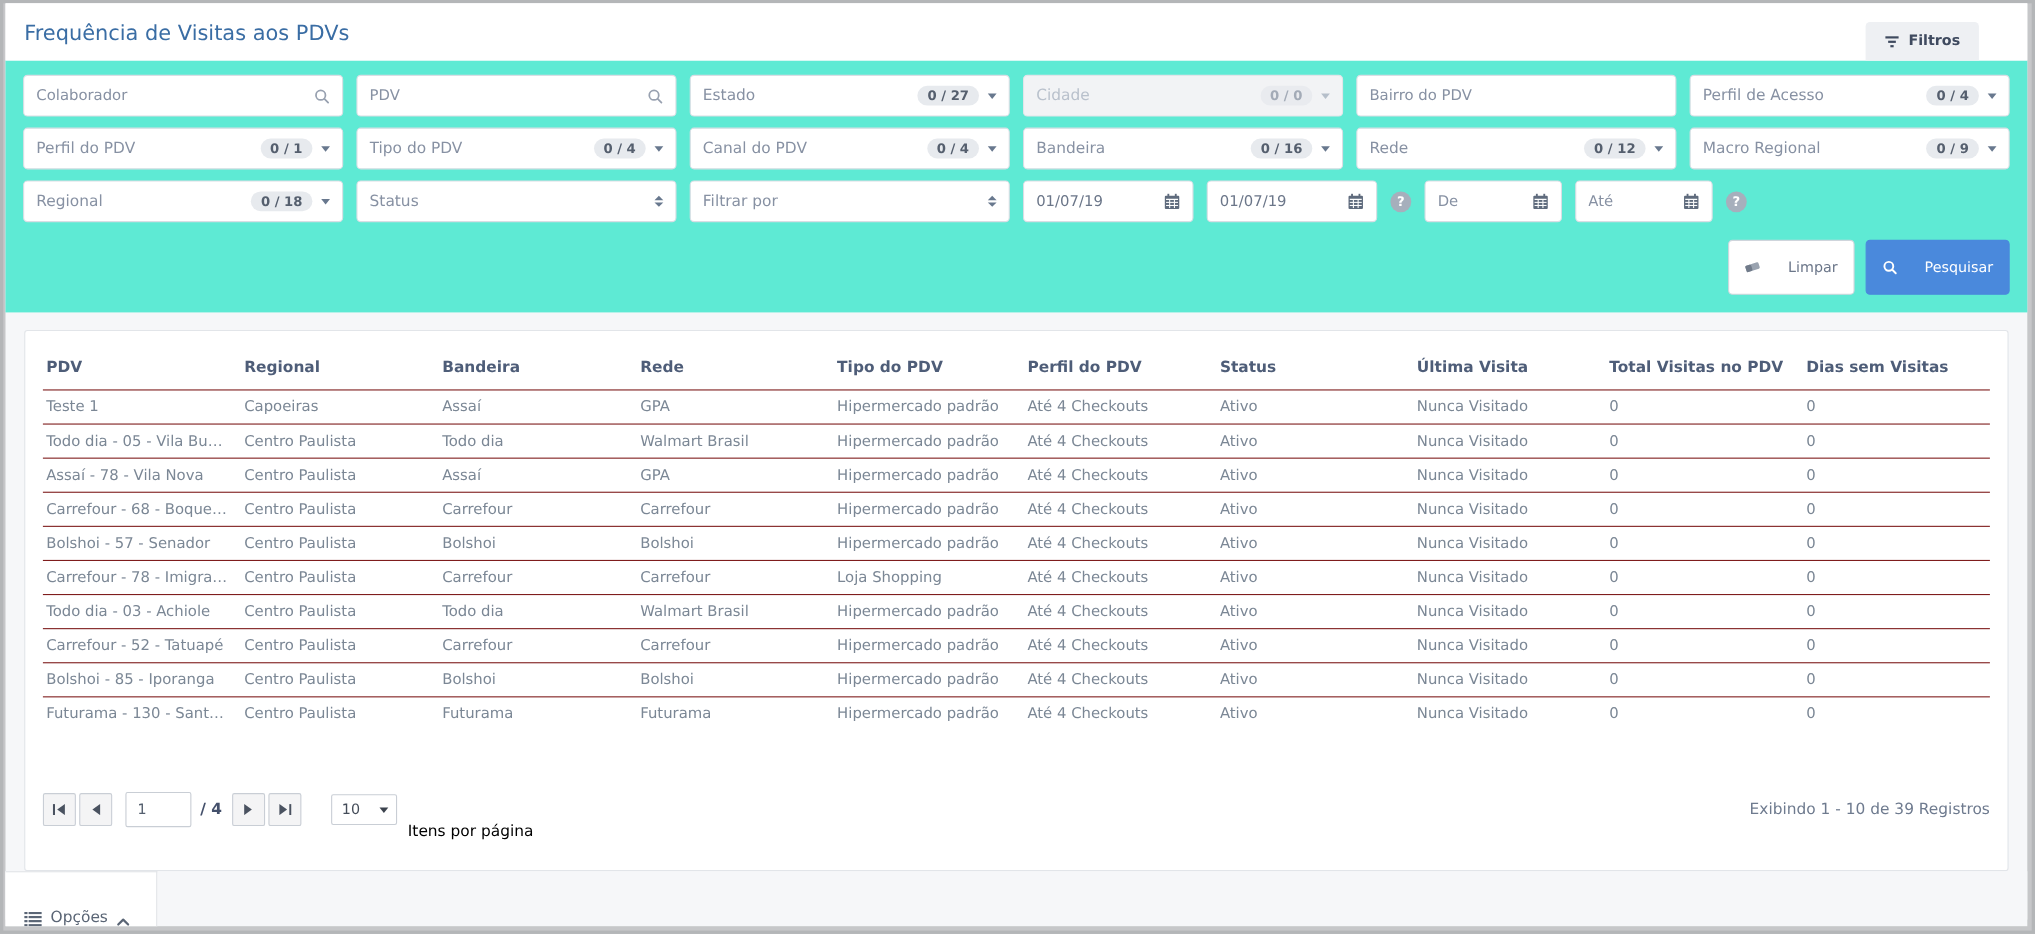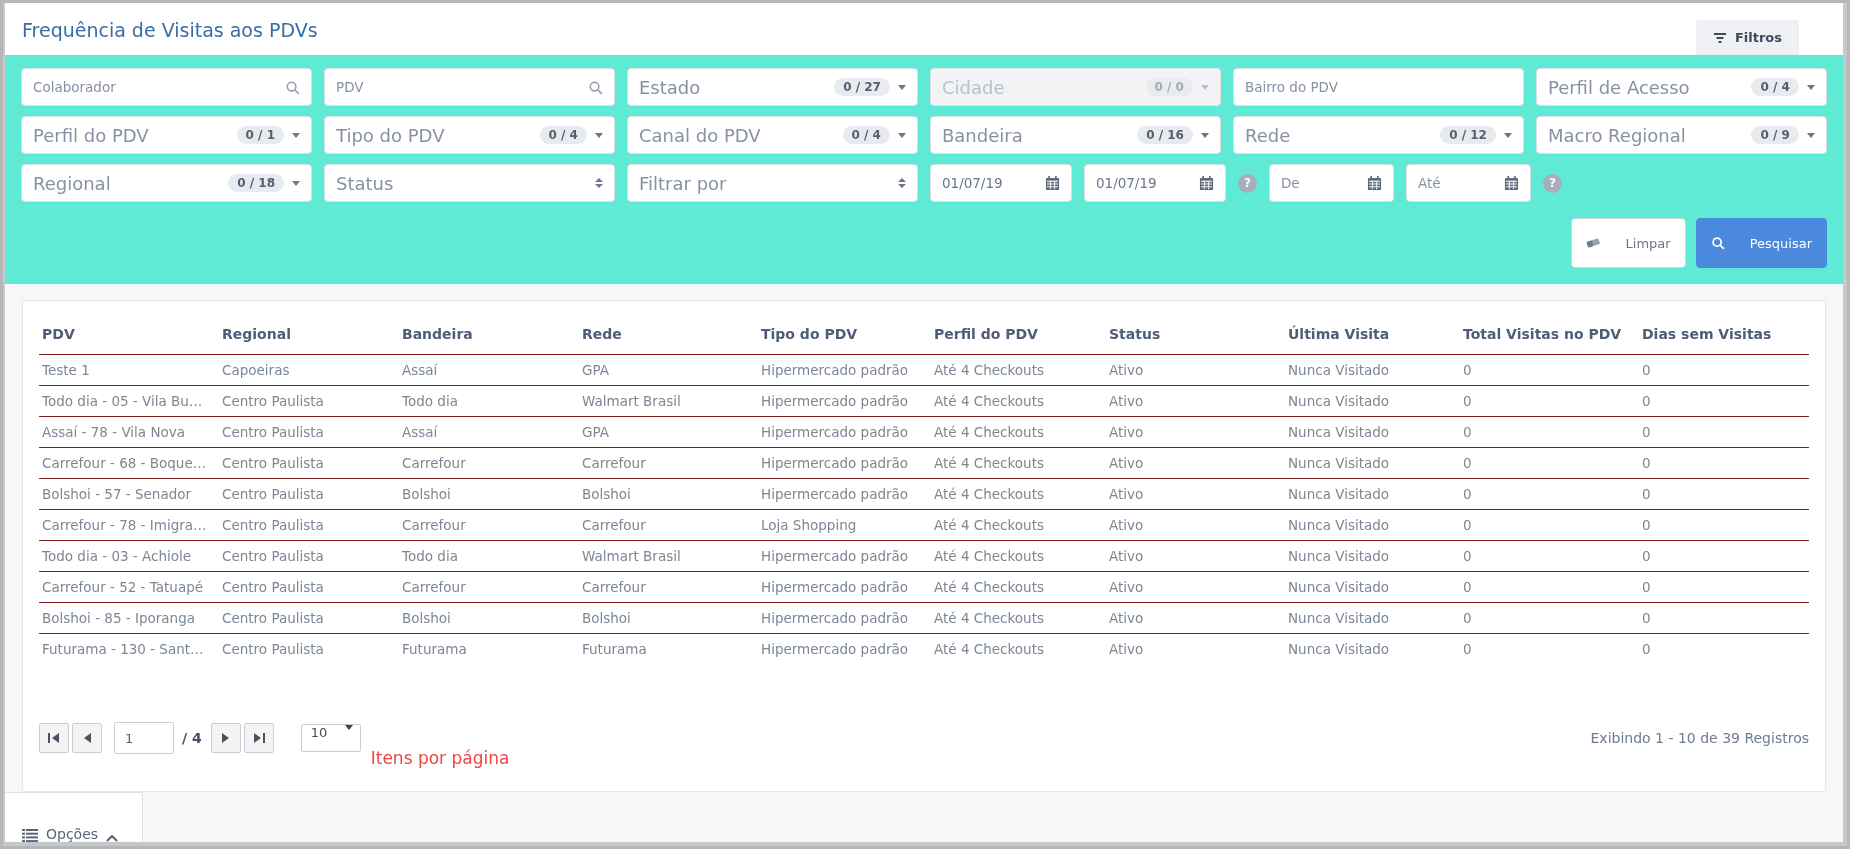--- a/index.html
+++ b/index.html
@@ -22,7 +22,7 @@
   .field { height:38px; background:#fff; border:1px solid #d9dee4; border-radius:4px;
     display:flex; align-items:center; padding:0 11px; gap:8px; }
   .fcol { width:calc((100% - 60px)/6); }
-  .field .lbl { font-size:18px; color:#8791a3; flex:1; white-space:nowrap; overflow:hidden; }
+  .field .lbl { font-size:14px; color:#8791a3; flex:1; white-space:nowrap; overflow:hidden; }
   .badge { background:#e7eaee; border-radius:10px; padding:2px 9px; font-size:12px;
     font-weight:700; color:#555f6e; white-space:nowrap; }
   .caret-down { width:0; height:0; border-left:4px solid transparent; border-right:4px solid transparent;

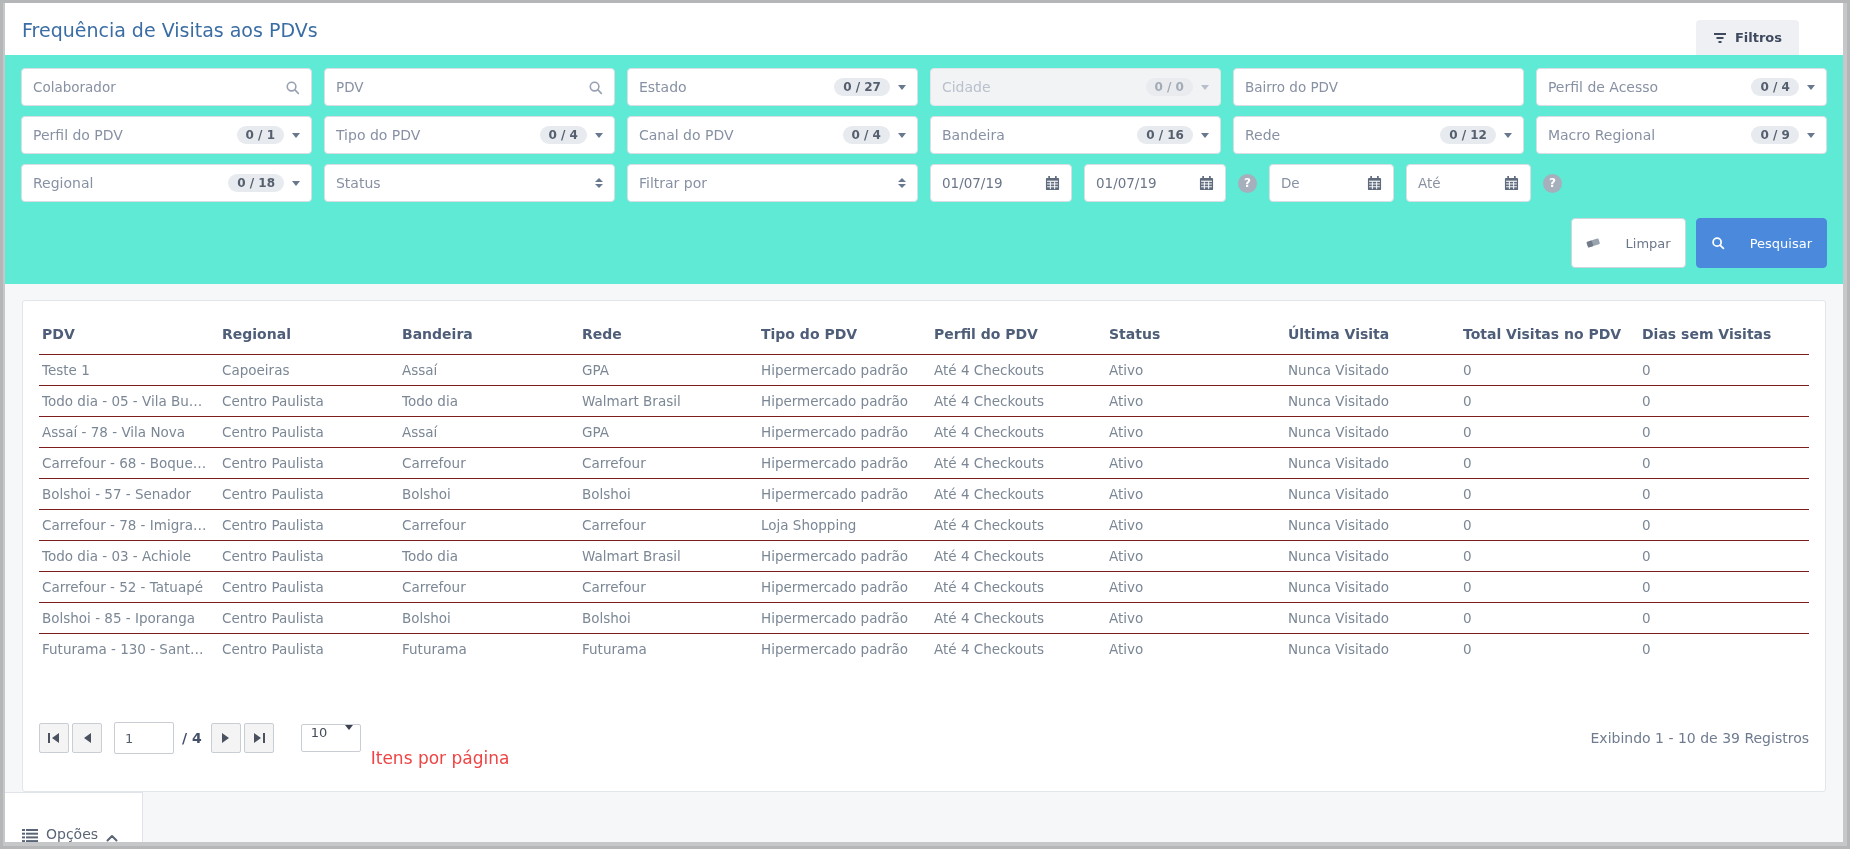--- a/index.html
+++ b/index.html
@@ -38,7 +38,7 @@
   .field.disabled .lbl { color:#b9c1cc; }
   .field.disabled .badge { background:#e9ebef; color:#a3abb7; }
   .field.disabled .caret-down { border-top-color:#b6bfca; }
-  .date-f { width:142px; }
+  .date-f { width:155px; }
   .per-f { width:125px; }
   .help-circle { width:19px; height:19px; border-radius:50%; background:#a6afbc; color:#fff;
     font-size:12px; font-weight:700; display:flex; align-items:center; justify-content:center;

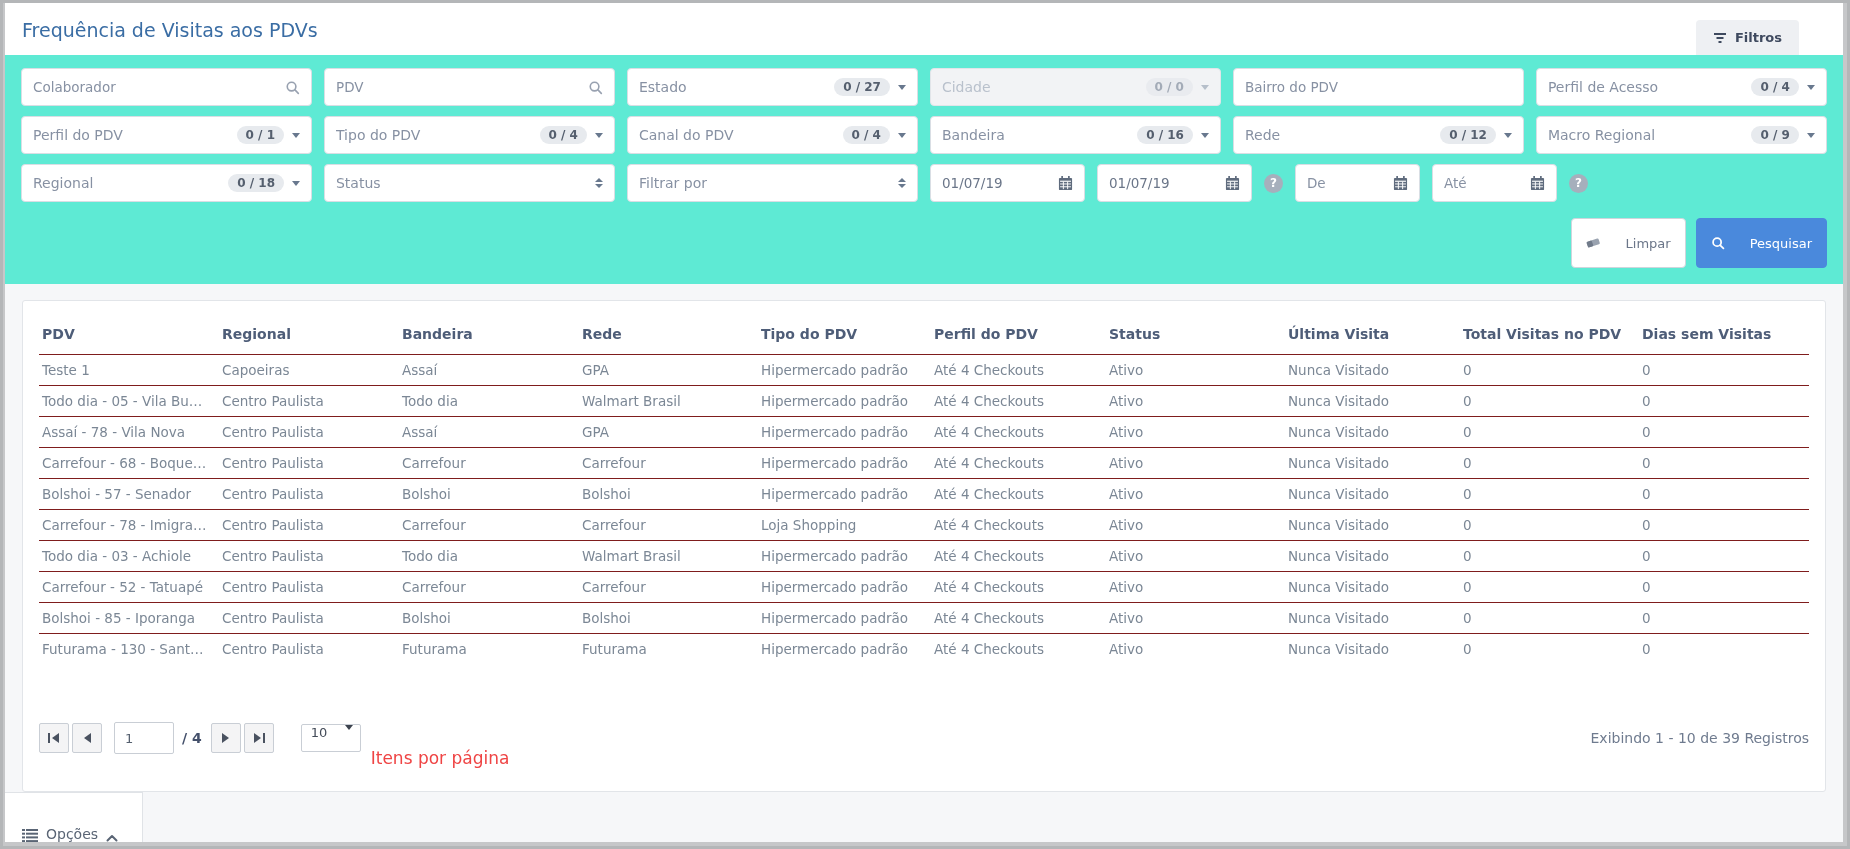--- a/index.html
+++ b/index.html
@@ -68,7 +68,7 @@
     font-size:13px; color:#55606f; padding-left:10px; font-family:inherit; outline:none; }
   .page-total { font-size:14px; font-weight:700; color:#44506b; margin-right:9px; }
   .size-select { width:60px; height:28px; background:#fff; border:1px solid #c9ced5; border-radius:2px;
-    margin-left:24px; display:flex; padding:0 7px 0 9px; gap:2px;
+    margin-left:24px; display:flex; align-items:center; padding:0 7px 0 9px; gap:2px;
     font-size:13px; color:#444c59; cursor:pointer; }
   .size-select .lbl { flex:1; }
   .sel-caret { width:0; height:0; border-left:4px solid transparent; border-right:4px solid transparent;

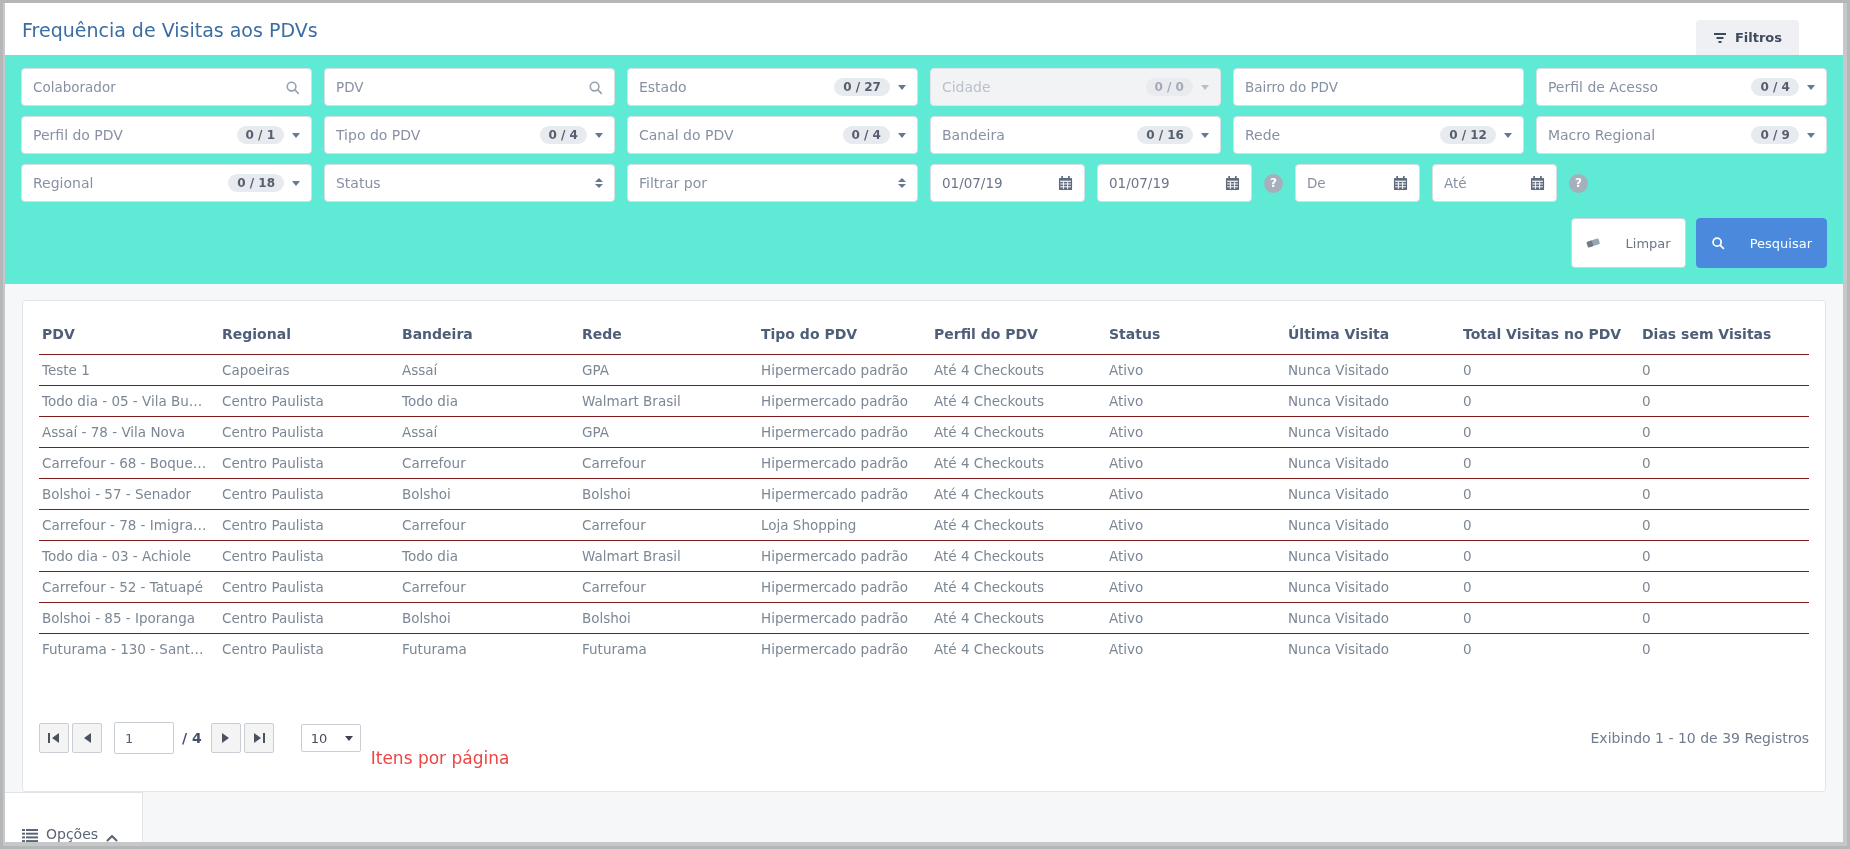--- a/index.html
+++ b/index.html
@@ -73,7 +73,7 @@
   .size-select .lbl { flex:1; }
   .sel-caret { width:0; height:0; border-left:4px solid transparent; border-right:4px solid transparent;
     border-top:5px solid #3c434e; }
-  .per-page-lbl { font-size:17px; color:#ef4444; margin-left:10px;margin-top:40px; }
+  .per-page-lbl { font-size:14px; color:#000000; margin-left:10px;margin-top:40px; }
   .records { margin-left:auto; font-size:14px; color:#6f7b8f; }
 
   

